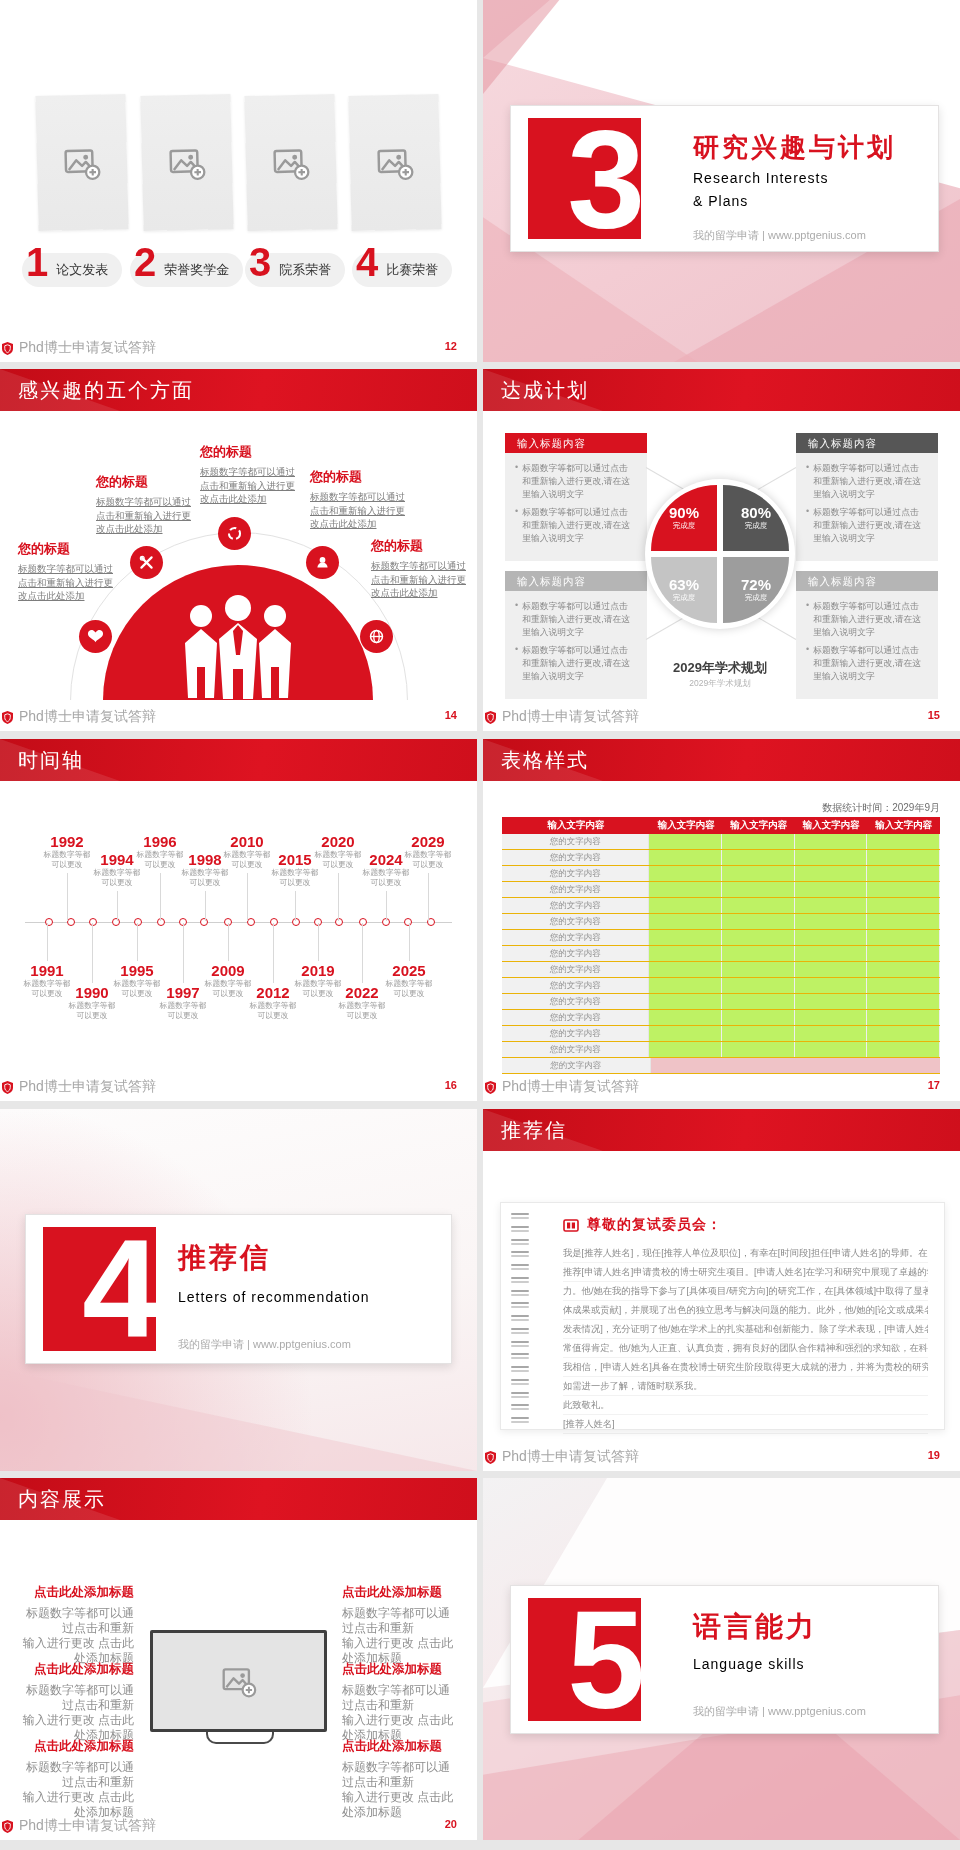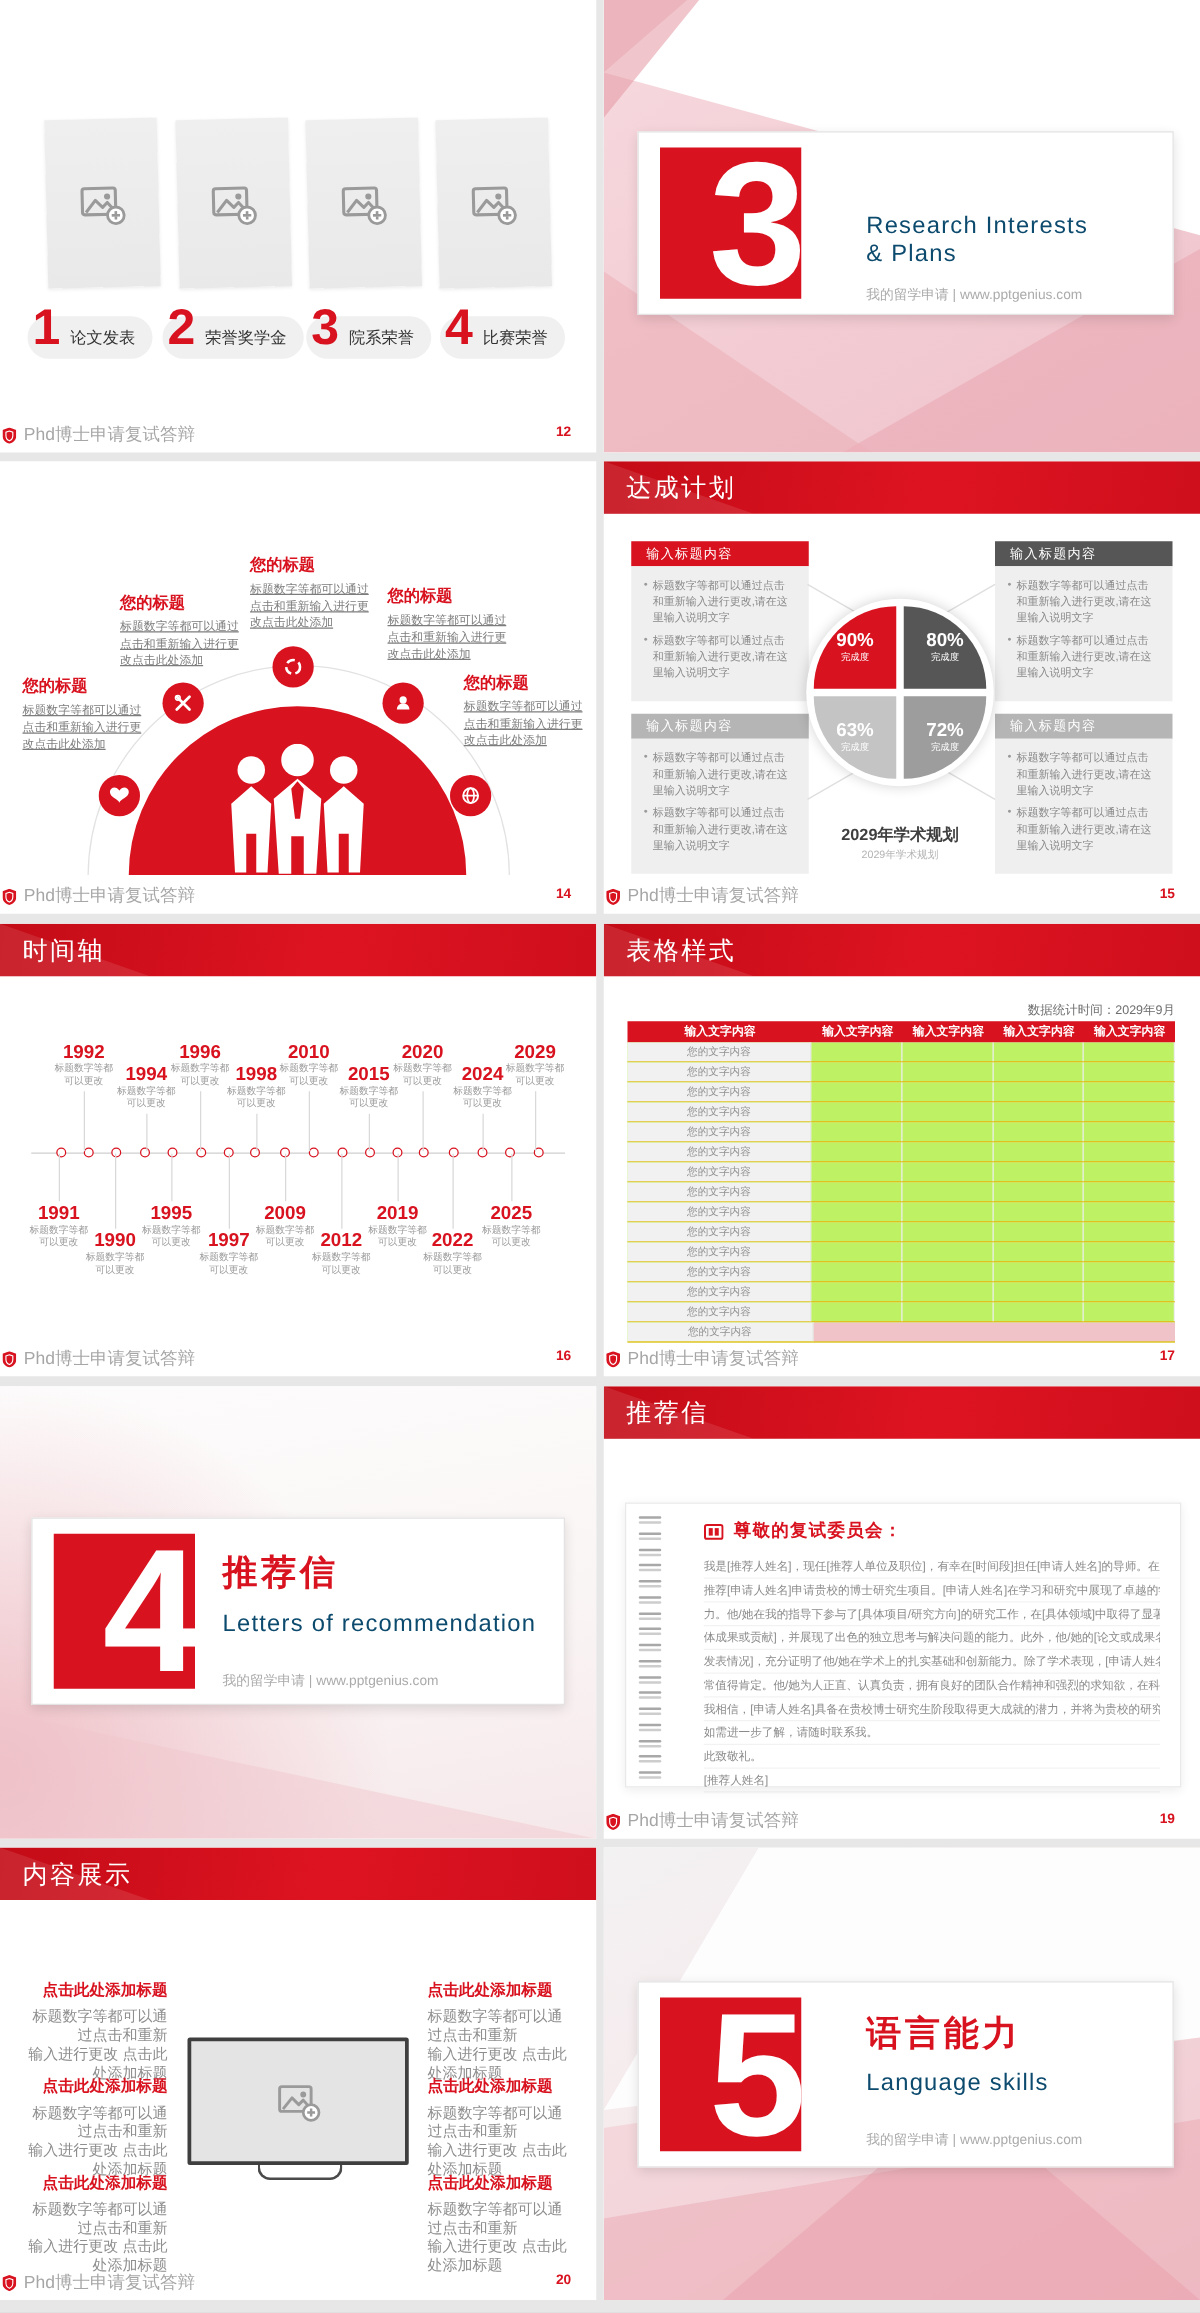--- a/index.html
+++ b/index.html
@@ -198,6 +198,7 @@
       <div class="sq" style="height:121px">
         <span>3</span>
       </div>
+      <div class="dv-t" style="left:182px;top:24px">研究兴趣与计划</div>
       <div class="dv-s" style="left:182px;top:64px">Research Interests</div>
       <div class="dv-s" style="left:182px;top:87px">&amp; Plans</div>
       <div class="dv-c" style="left:182px;top:122px">我的留学申请 | www.pptgenius.com</div>

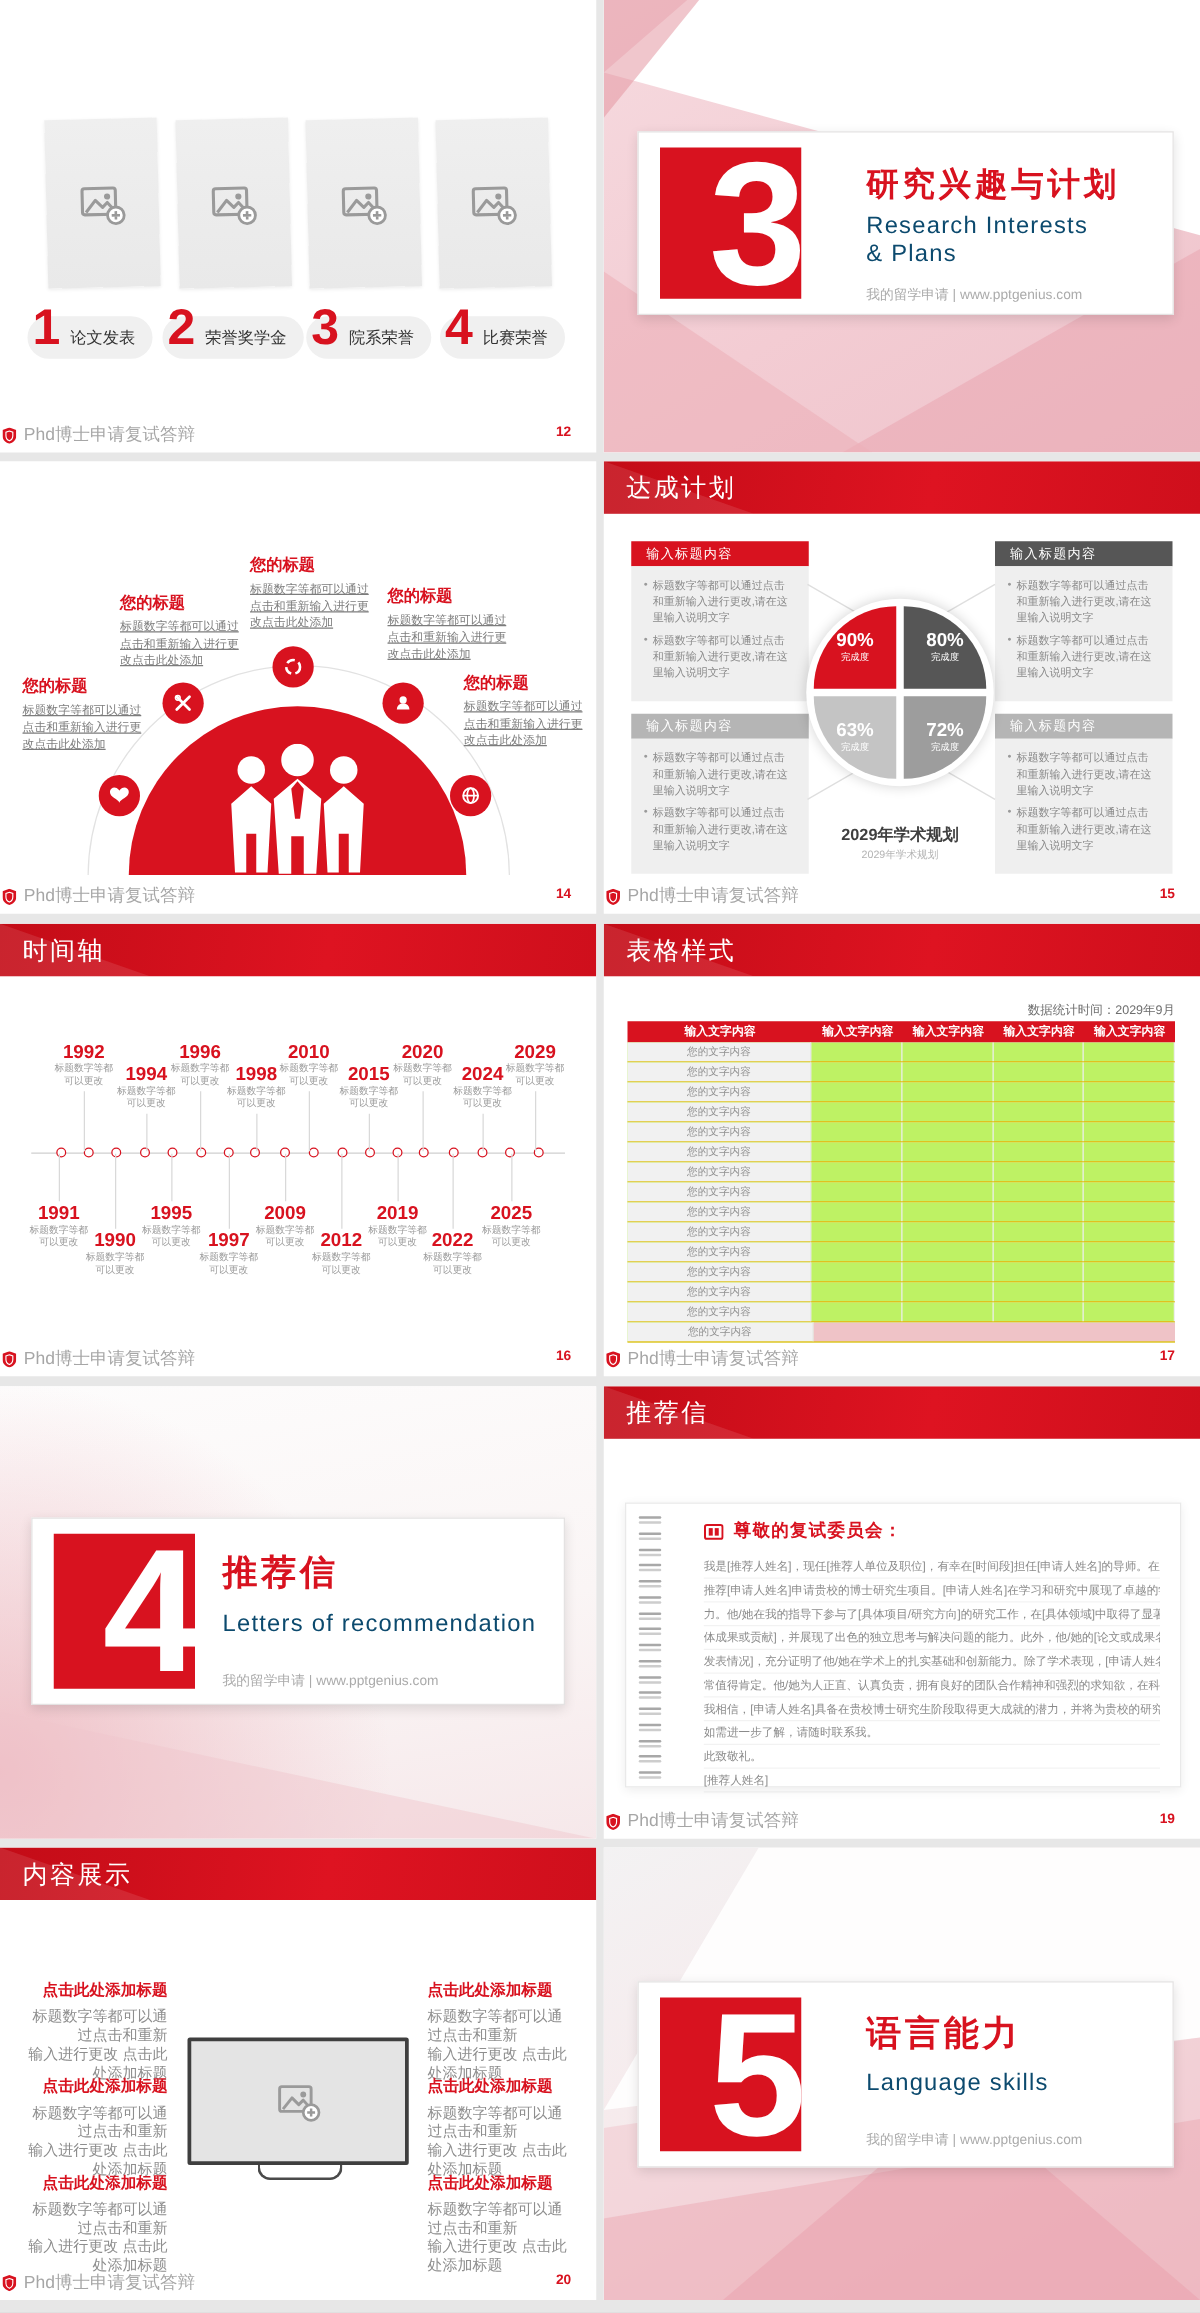--- a/index.html
+++ b/index.html
@@ -38,7 +38,7 @@
   .sq span{position:absolute;right:-4px;top:50%;transform:translateY(-50%);
         font-size:140px;font-weight:bold;color:#fff;line-height:1;}
   .dv-t{position:absolute;color:#d8121f;font-weight:bold;letter-spacing:3px;font-size:26px;}
-  .dv-s{position:absolute;color:#0c4a6e;font-size:19px;letter-spacing:1px;}
+  .dv-s{position:absolute;color:#000000;font-size:14px;letter-spacing:1px;}
   .dv-c{position:absolute;color:#ababab;font-size:11px;}
 
   

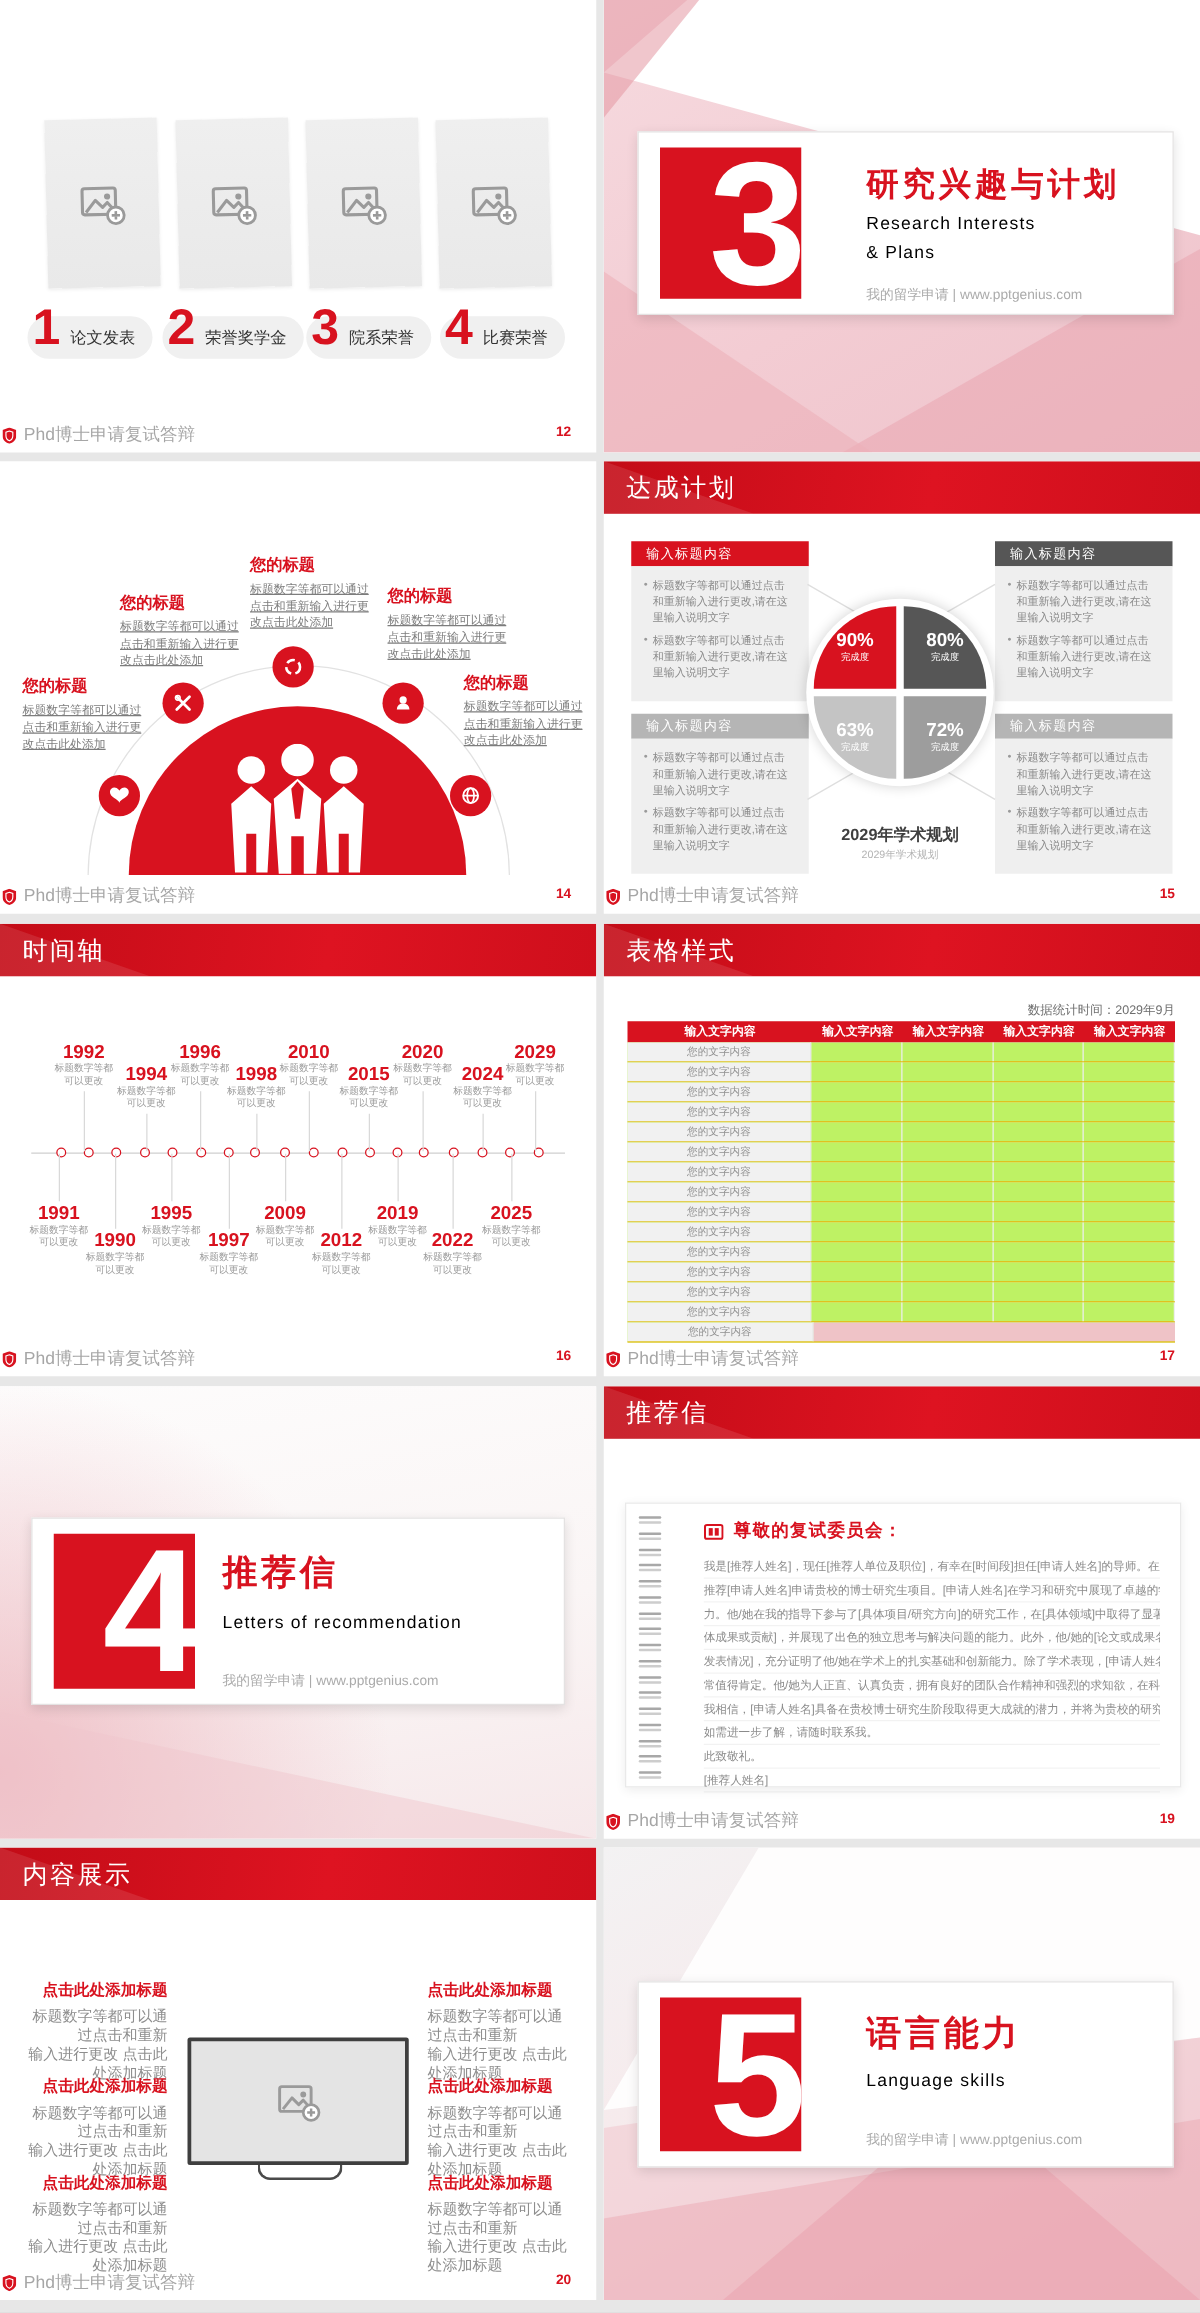--- a/index.html
+++ b/index.html
@@ -206,6 +206,9 @@
   </div>
 
   <div class="slide cl r2">
+    <div class="banner">
+      <span class="bt">感兴趣的五个方面</span>
+    </div>
     <div class="dome-area">
       <div class="arc"></div>
       <div class="dome"></div>

